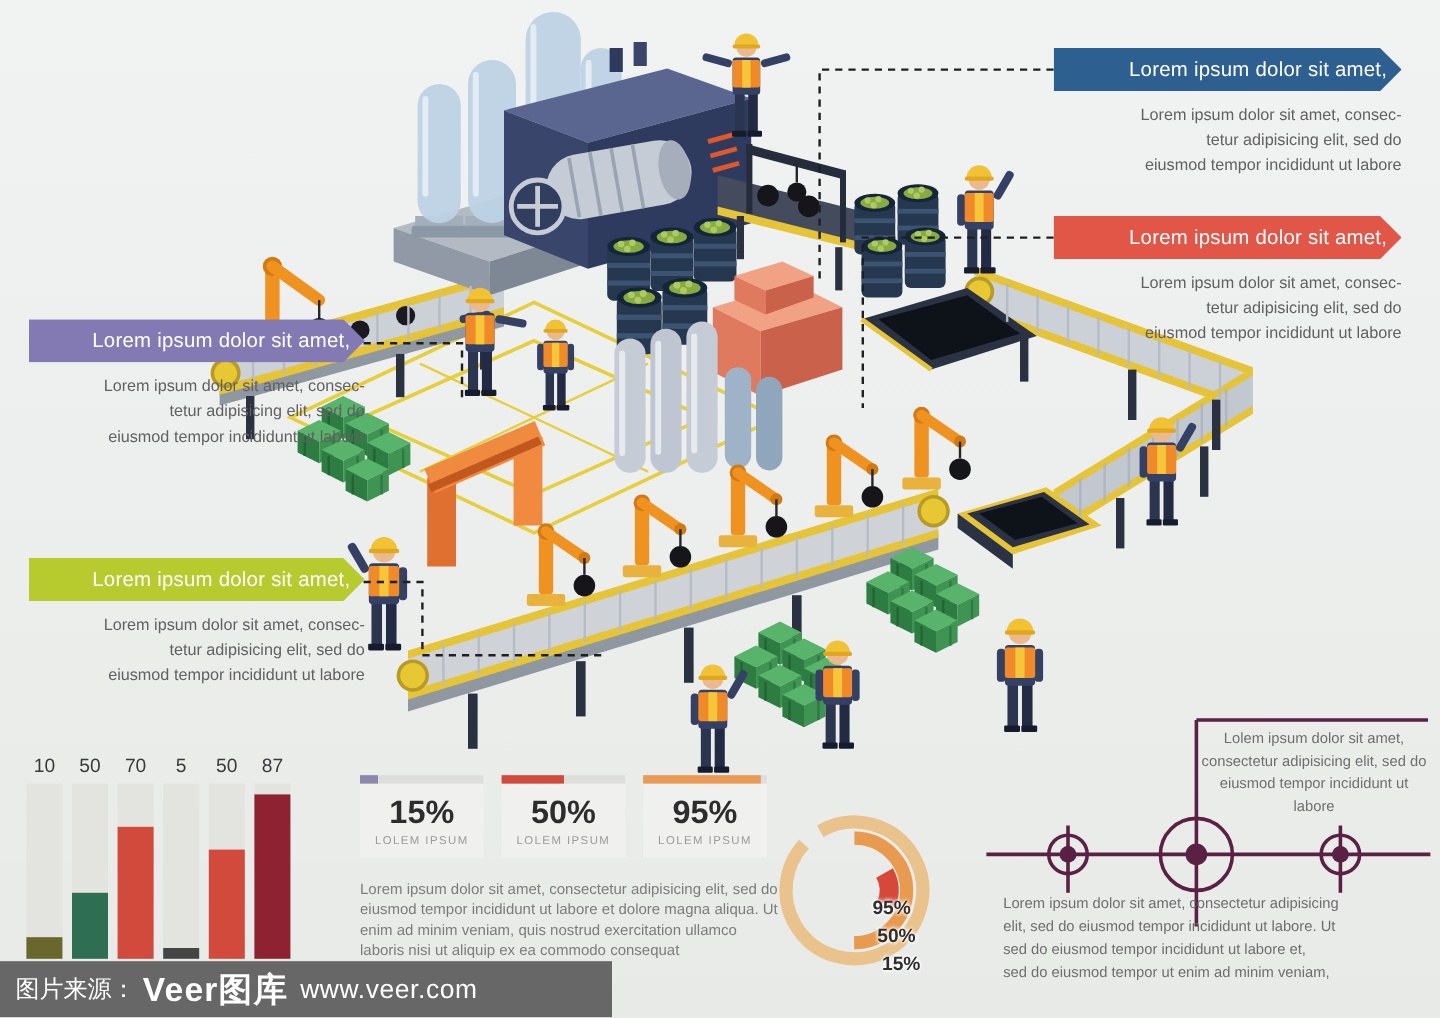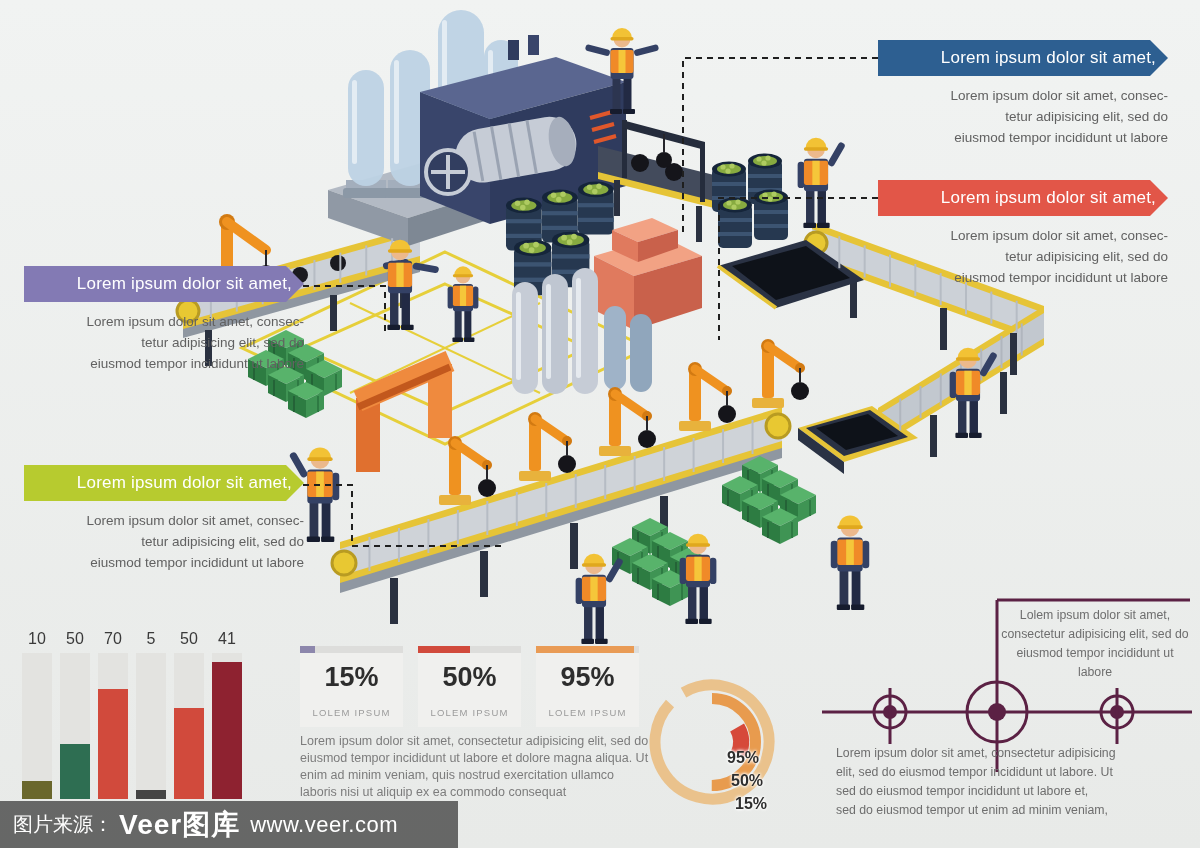--- a/index.html
+++ b/index.html
@@ -730,7 +730,7 @@
         </div>
       </div>
       <div class="bar-col">
-        <div class="bar-num">41</div>
+        <div class="bar-num">87</div>
         <div class="bar-track" style="background: rgb(227, 227, 224);">
           <div class="bar-fill" style="height: 137px; background: rgb(142, 34, 48);"></div>
         </div>

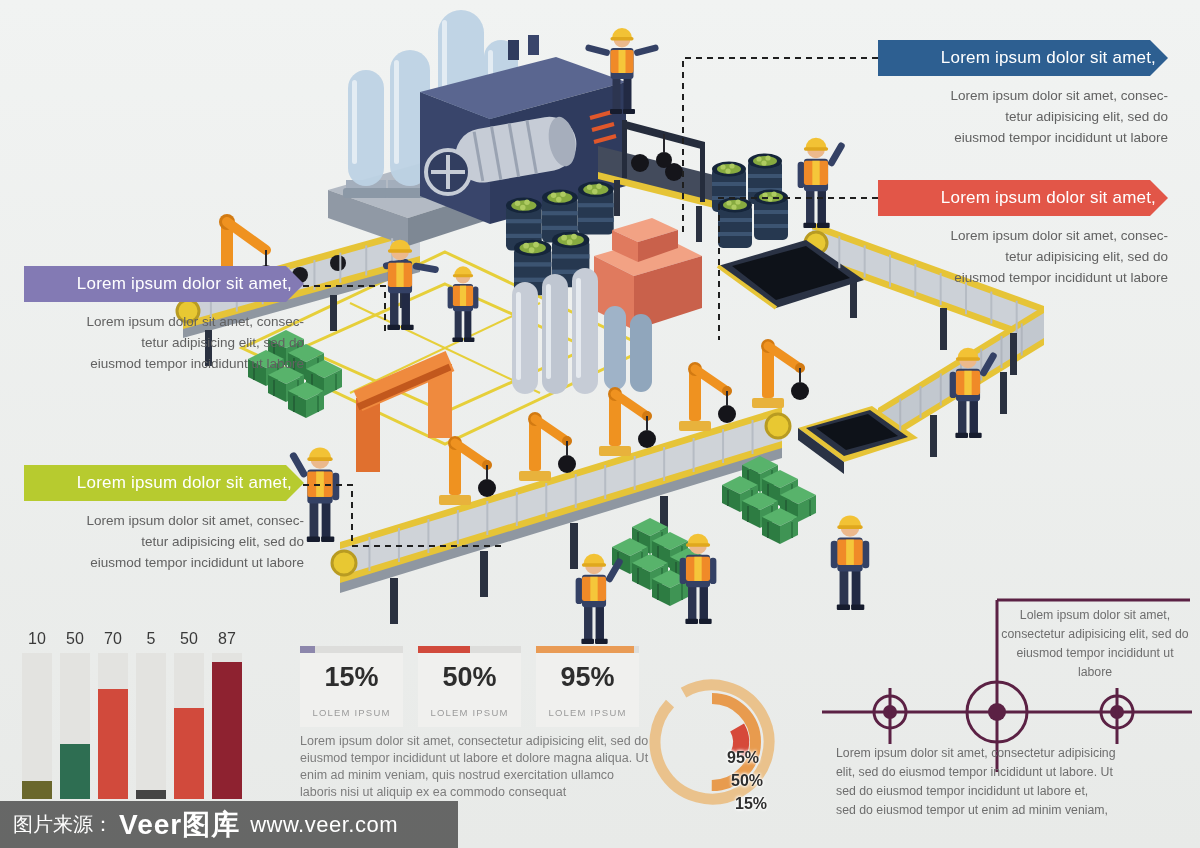--- a/index.html
+++ b/index.html
@@ -21,7 +21,7 @@
 .stat-bar{height:7px;background:#dddddb;margin-bottom:9px}
 .stat-bar-fill{display:block;height:100%;width:0}
 .stat-value{font-size:27px;font-weight:700;color:#2d2d2d;text-align:center}
-.stat-label{font-size:9.5px;color:#9b9b9b;text-align:center;letter-spacing:1.2px;margin-top:14px}
+.stat-label{font-size:9.5px;color:#9b9b9b;text-align:center;letter-spacing:1.2px;margin-top:2px}
 #paragraph{position:absolute;left:300px;top:733px;width:354px;font-size:12.5px;line-height:17px;color:#7c7c7c;z-index:2}
 .donut-label{position:absolute;font-size:16px;font-weight:700;color:#2e2e2e;z-index:2;text-shadow:0 0 3px #fff,0 0 3px #fff,0 0 4px #fff}
 #donut-label-0{left:727px;top:749px}

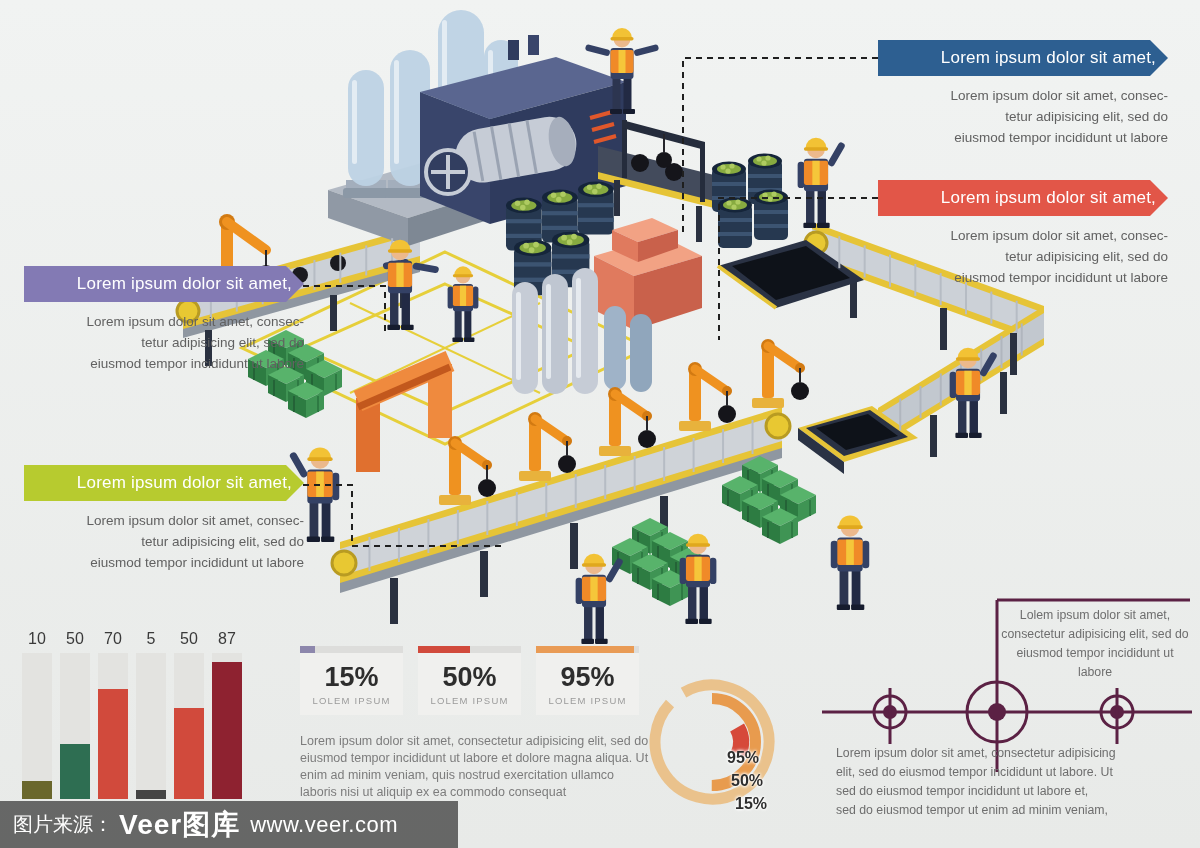--- a/index.html
+++ b/index.html
@@ -29,7 +29,7 @@
 #donut-label-2{left:735px;top:795px}
 #plane-note-top{position:absolute;left:999px;top:606px;width:192px;font-size:12.3px;line-height:19px;color:#6e6e6e;text-align:center;z-index:2}
 #plane-note-bottom{position:absolute;left:836px;top:744px;width:280px;font-size:12.3px;line-height:19px;color:#6e6e6e;text-align:left;z-index:2}
-#watermark{position:absolute;left:0;top:801px;width:458px;height:47px;background:rgba(22,22,22,.62);display:flex;align-items:center;padding-left:13px;z-index:5;color:#fff}
+#watermark{position:absolute;left:0;top:801px;width:510px;height:47px;background:rgba(22,22,22,.62);display:flex;align-items:center;padding-left:13px;z-index:5;color:#fff}
 .wm-prefix{font-size:20px}
 .wm-brand{font-size:28px;font-weight:700;margin:0 10px 0 6px;letter-spacing:1px}
 .wm-url{font-size:22px;letter-spacing:.5px}

